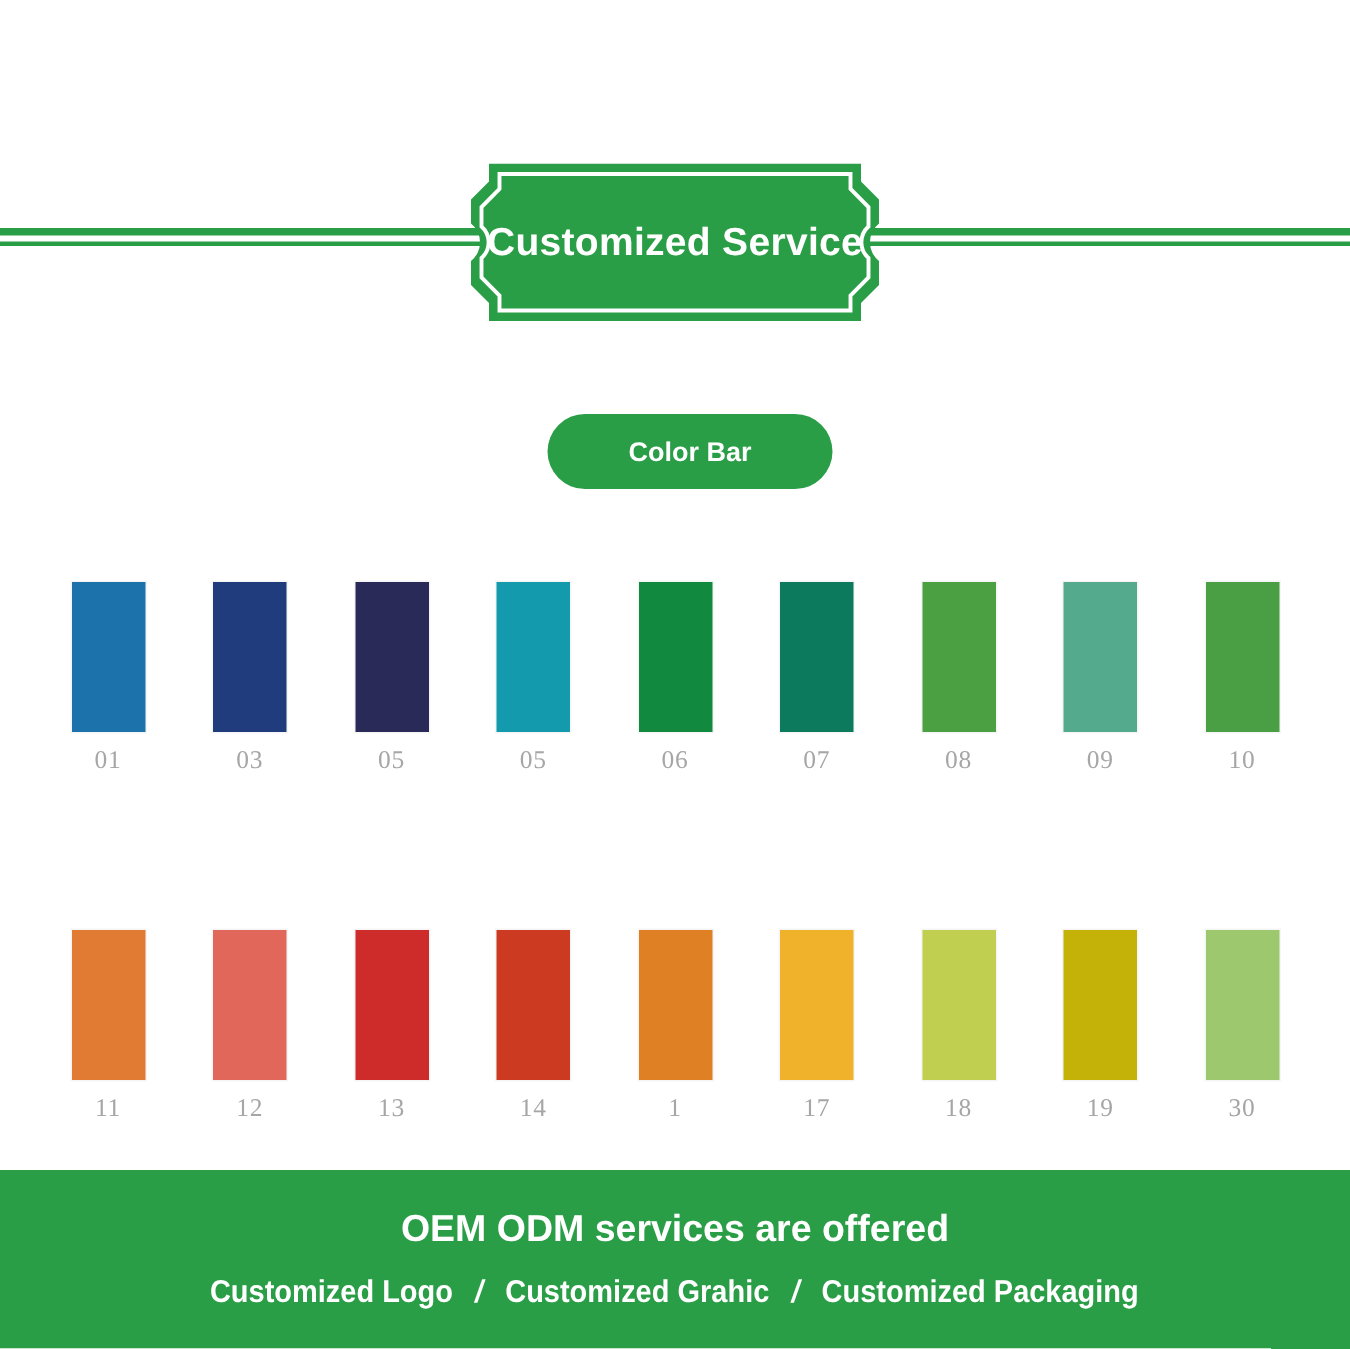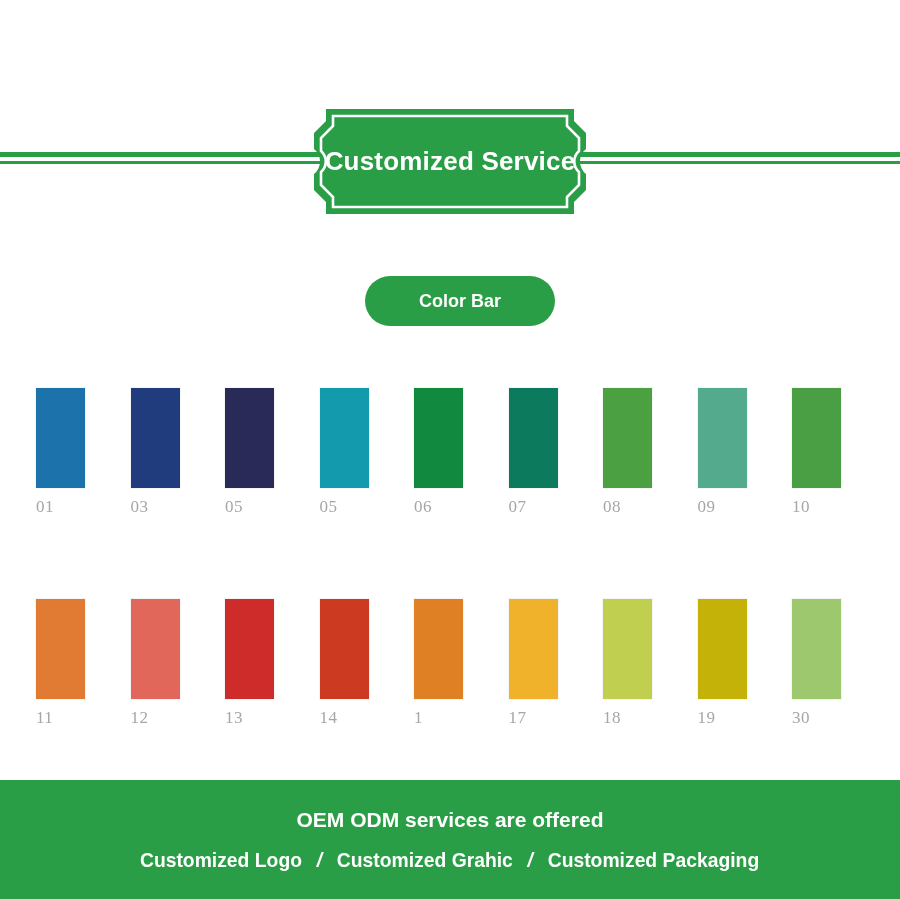--- a/index.html
+++ b/index.html
@@ -113,6 +113,7 @@
     width: 72px;
     display: flex;
     flex-direction: column;
+    align-items: center;
   }
   .swatch-chip {
     width: 49px;

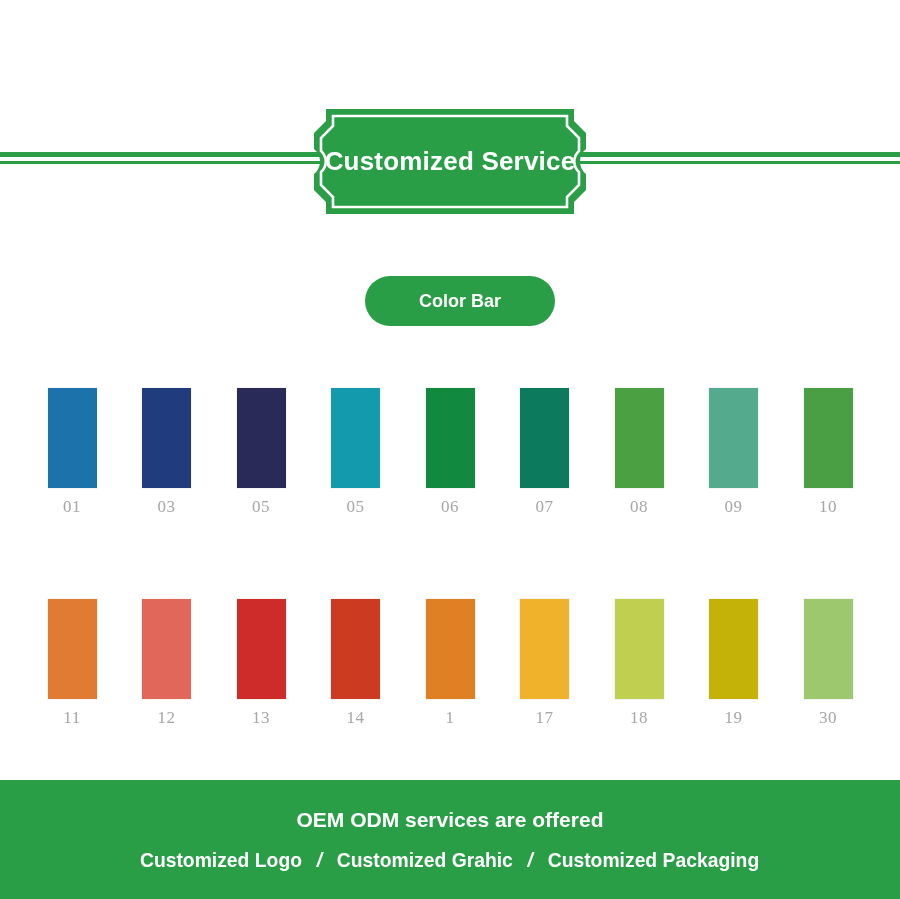--- a/index.html
+++ b/index.html
@@ -108,7 +108,7 @@
     justify-content: space-between;
   }
   .swatch-row.row-1 { top: 388px; }
-  .swatch-row.row-2 { top: 599px; }
+  .swatch-row.row-2 { top: 620px; }
   .swatch-cell {
     width: 72px;
     display: flex;

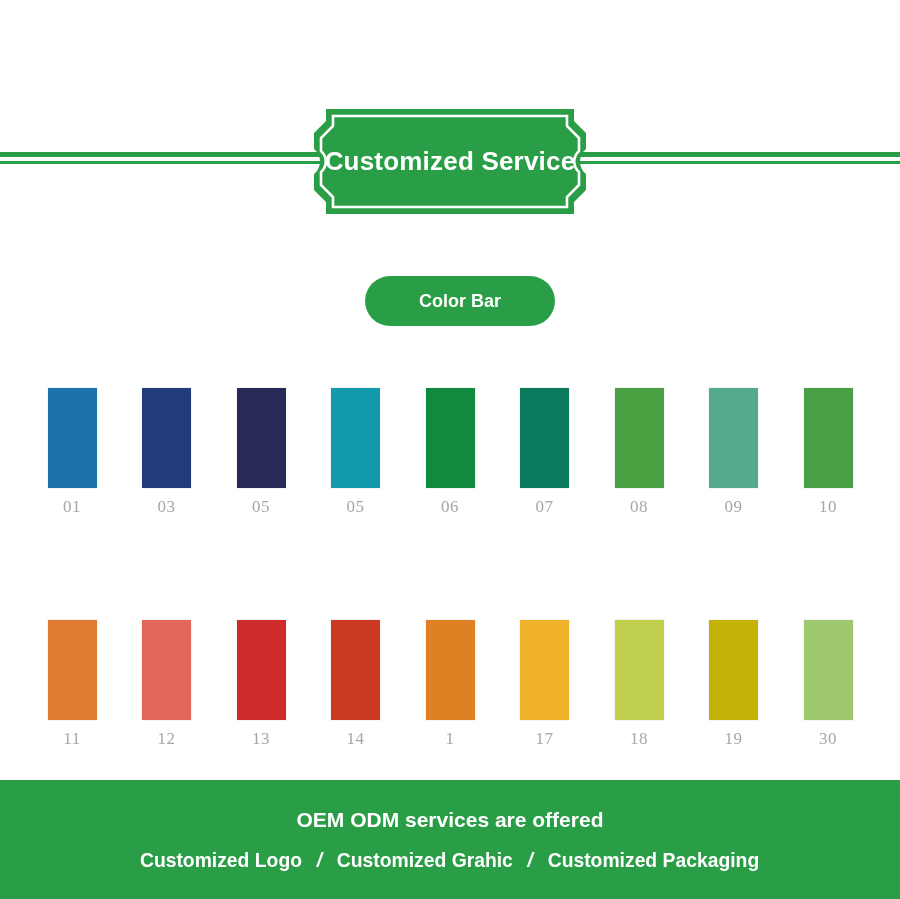--- a/index.html
+++ b/index.html
@@ -144,7 +144,7 @@
   }
   .footer-headline {
     color: #ffffff;
-    font-size: 21px;
+    font-size: 25px;
     font-weight: bold;
     margin-bottom: 16px;
     font-family: "Liberation Sans", sans-serif;

